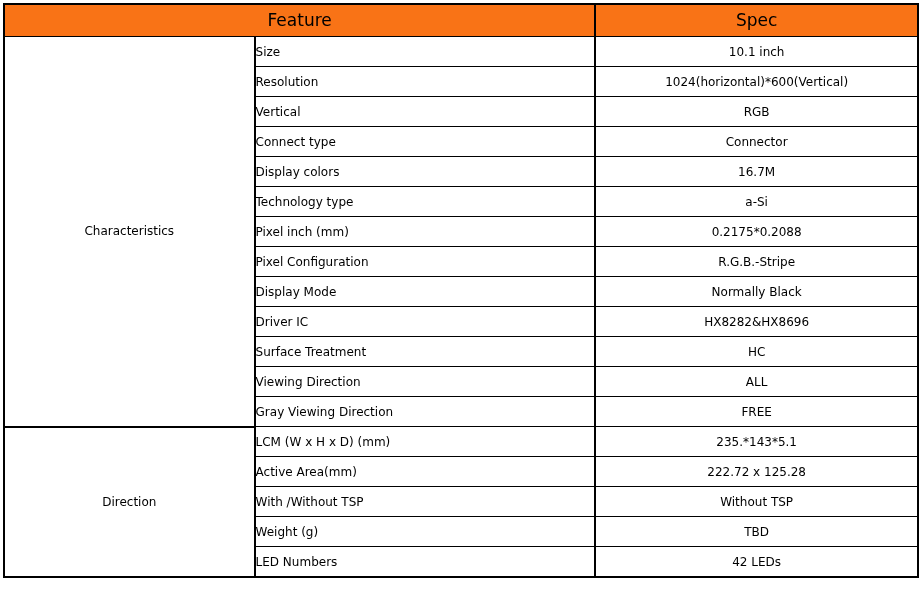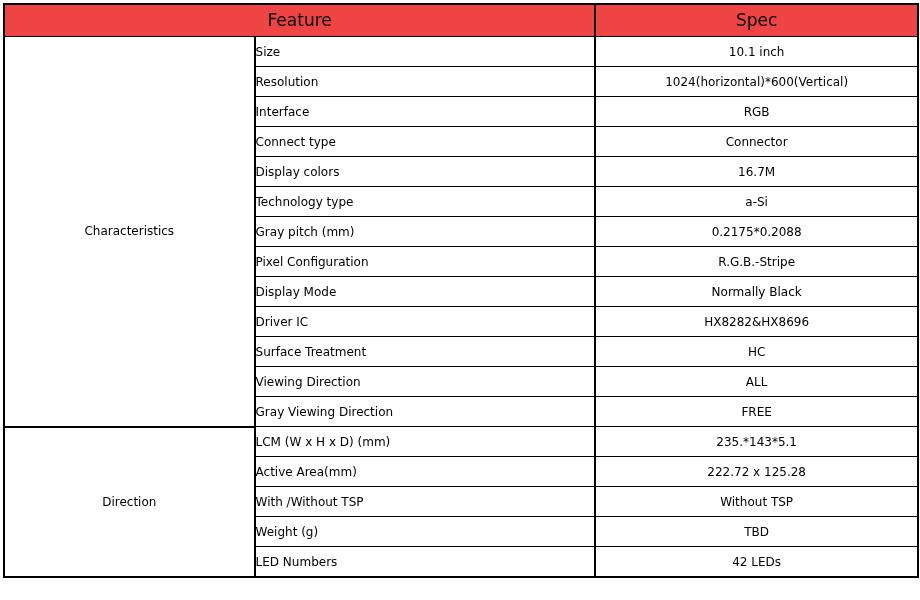--- a/index.html
+++ b/index.html
@@ -36,7 +36,7 @@
     vertical-align: middle;
   }
   #spec-table thead th {
-    background: #ef4444;
+    background: #f97316;
     text-align: center;
     font-size: 17px;
     height: 31px;

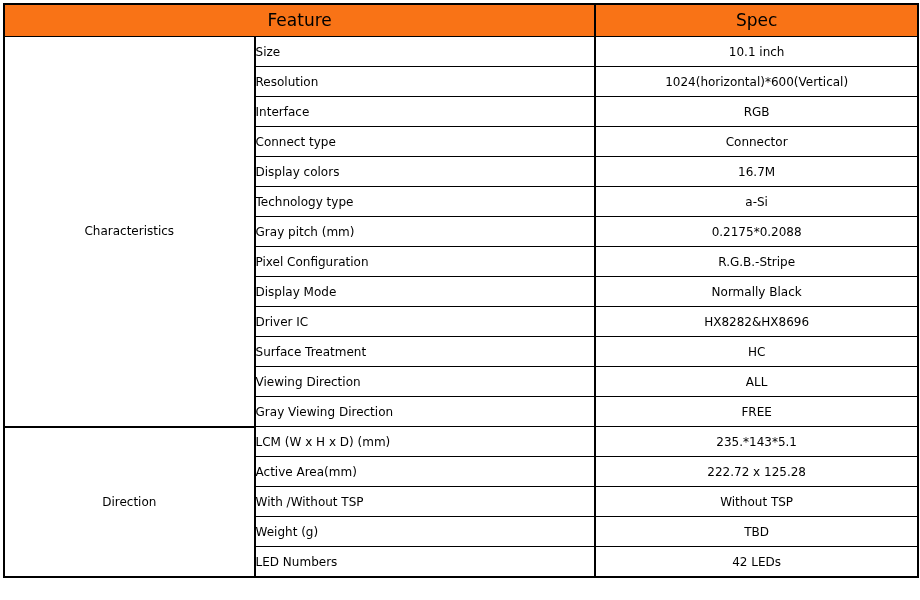--- a/index.html
+++ b/index.html
@@ -93,7 +93,7 @@
         <td class="spec-cell small-spec">1024(horizontal)*600(Vertical)</td>
       </tr>
       <tr>
-        <td class="feature-cell">Interface</td>
+        <td class="feature-cell">Vertical</td>
         <td class="spec-cell">RGB</td>
       </tr>
       <tr>

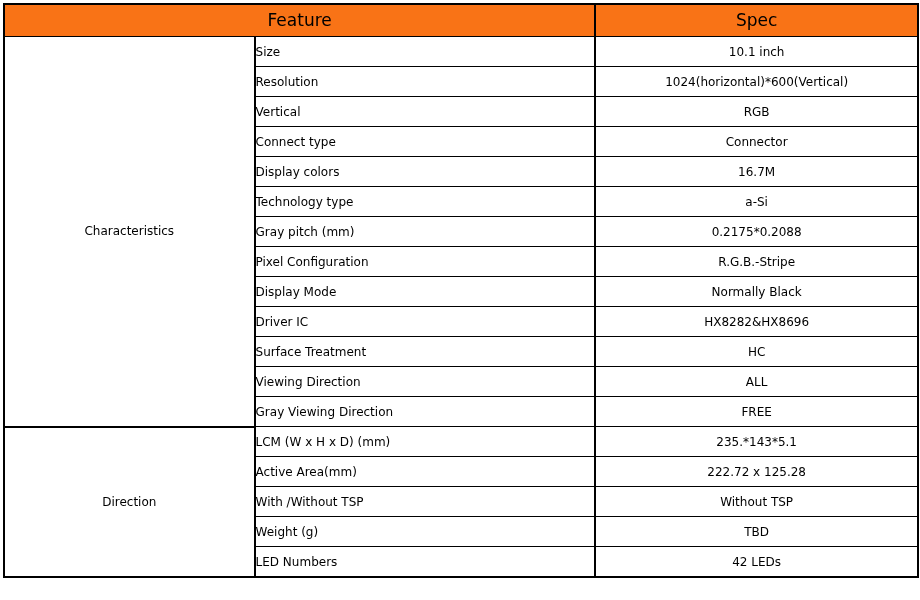--- a/index.html
+++ b/index.html
@@ -109,7 +109,7 @@
         <td class="spec-cell">a-Si</td>
       </tr>
       <tr>
-        <td class="feature-cell">Gray pitch (mm)</td>
+        <td class="feature-cell">Pixel inch (mm)</td>
         <td class="spec-cell">0.2175*0.2088</td>
       </tr>
       <tr>

